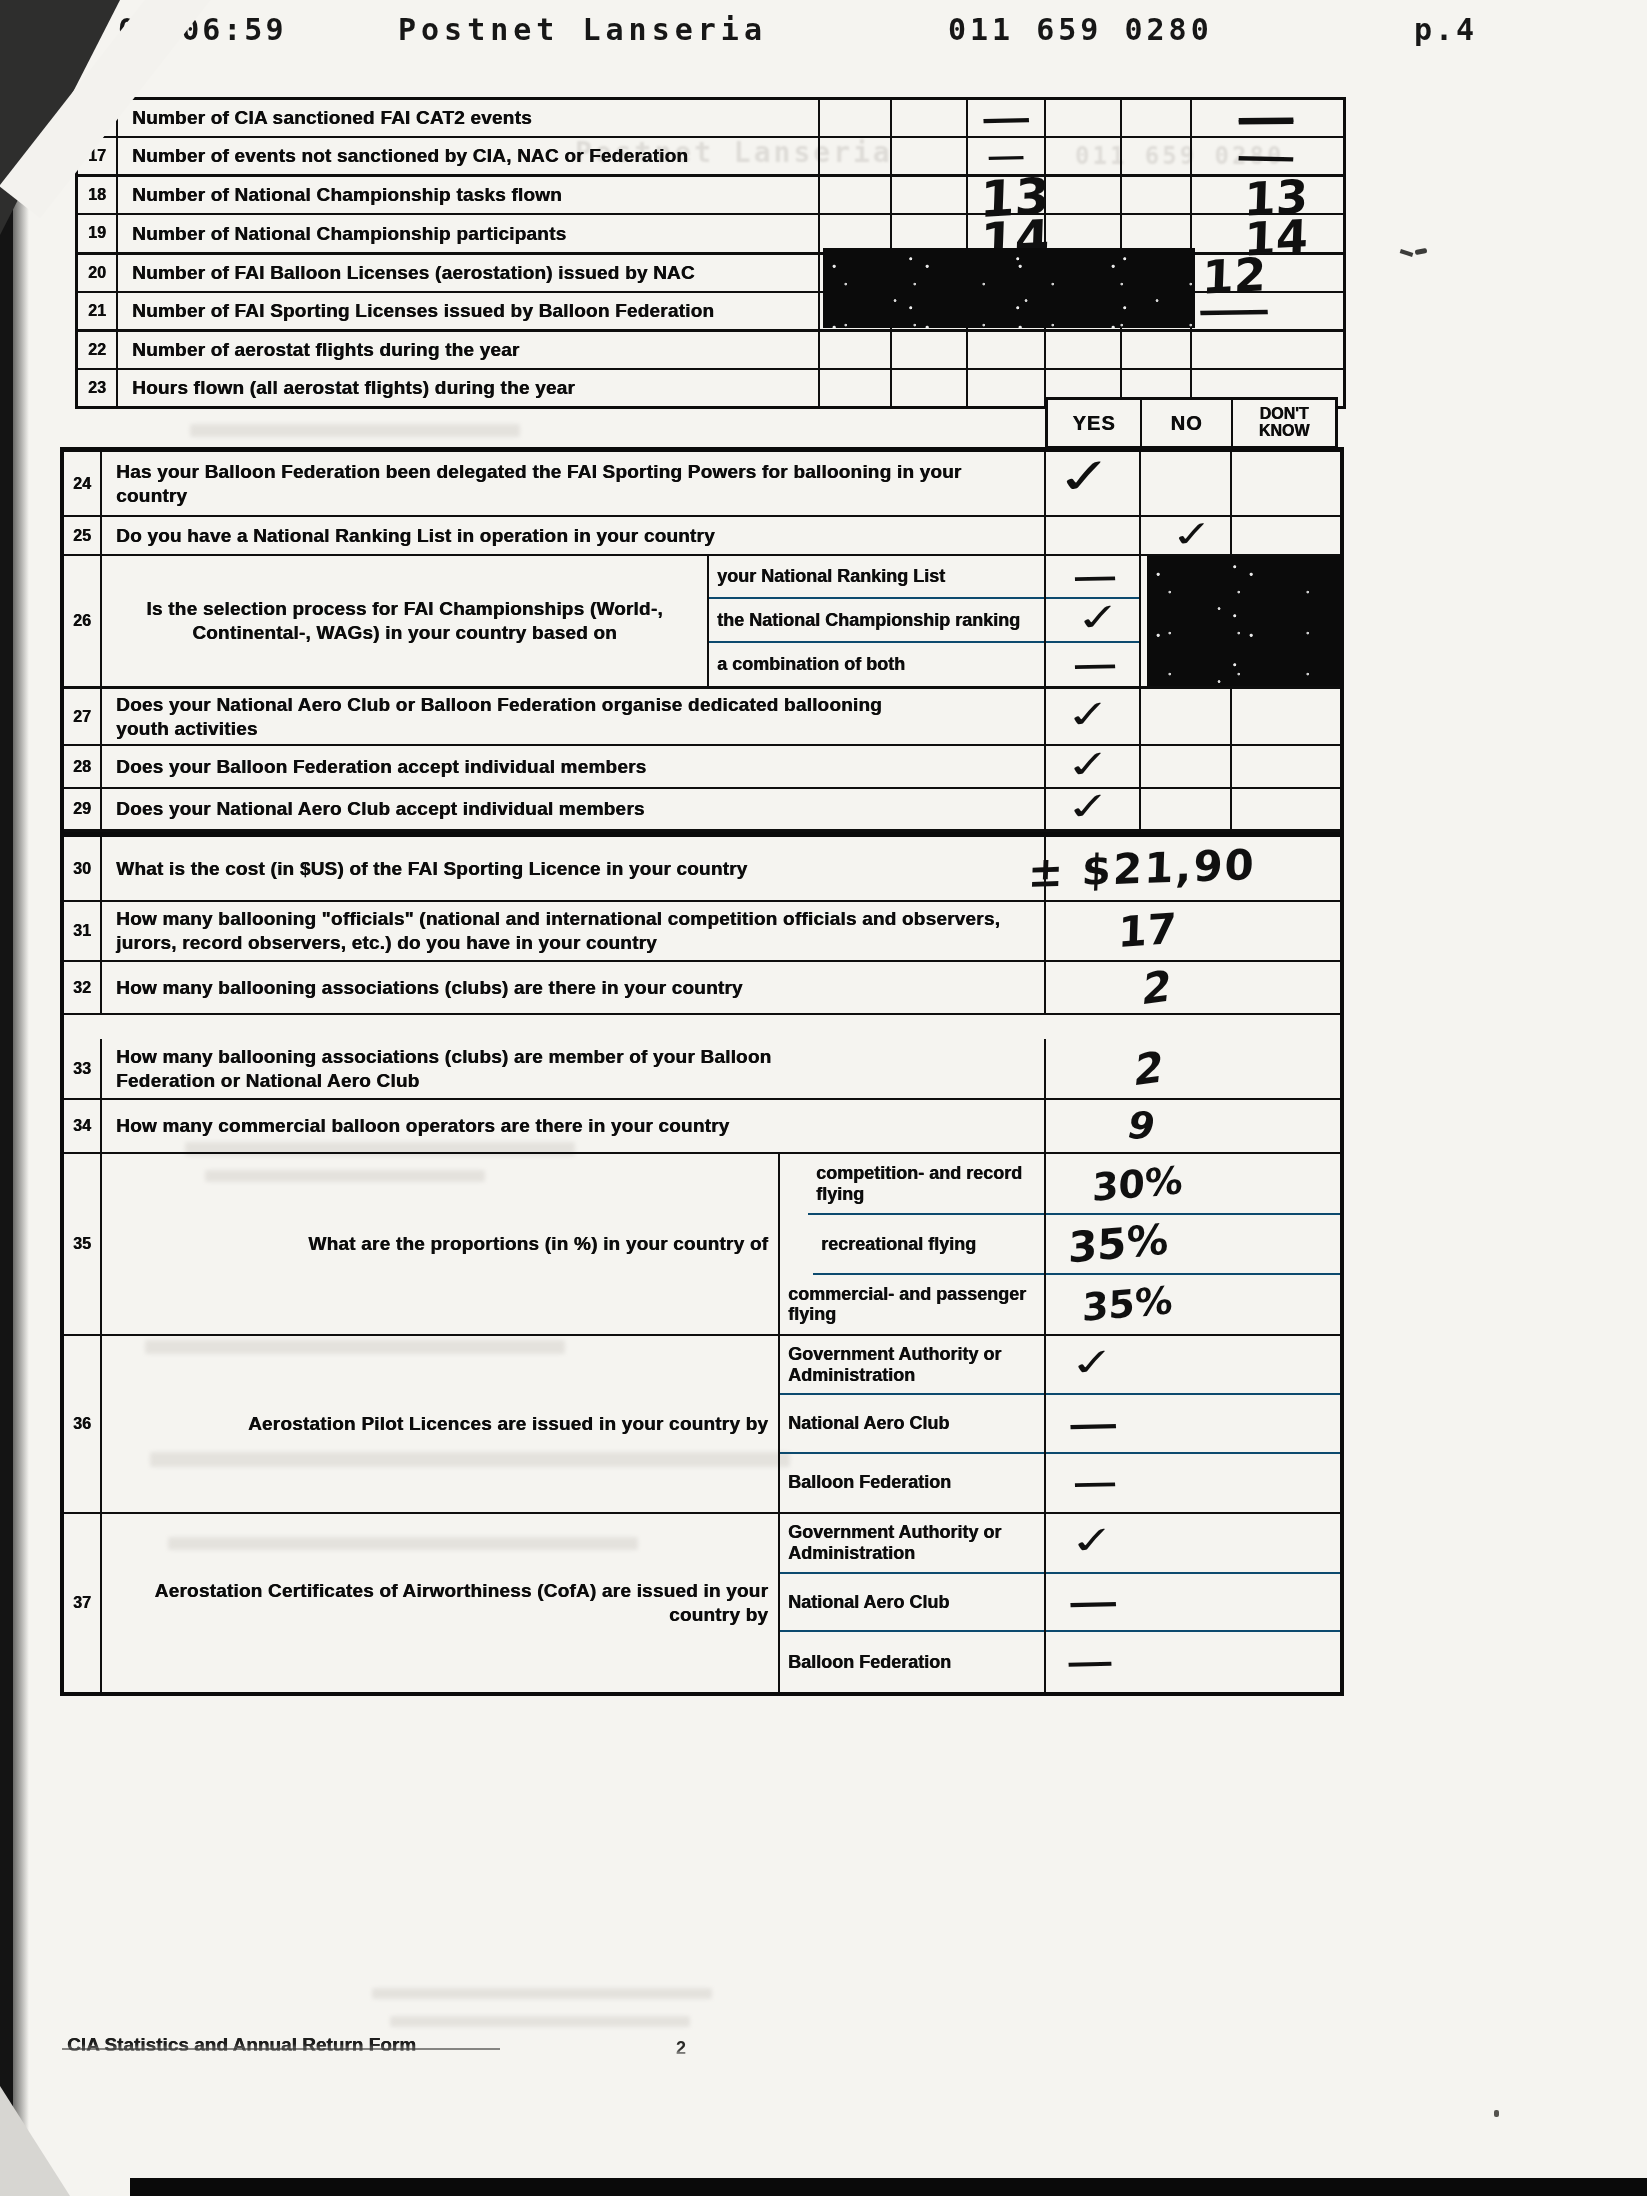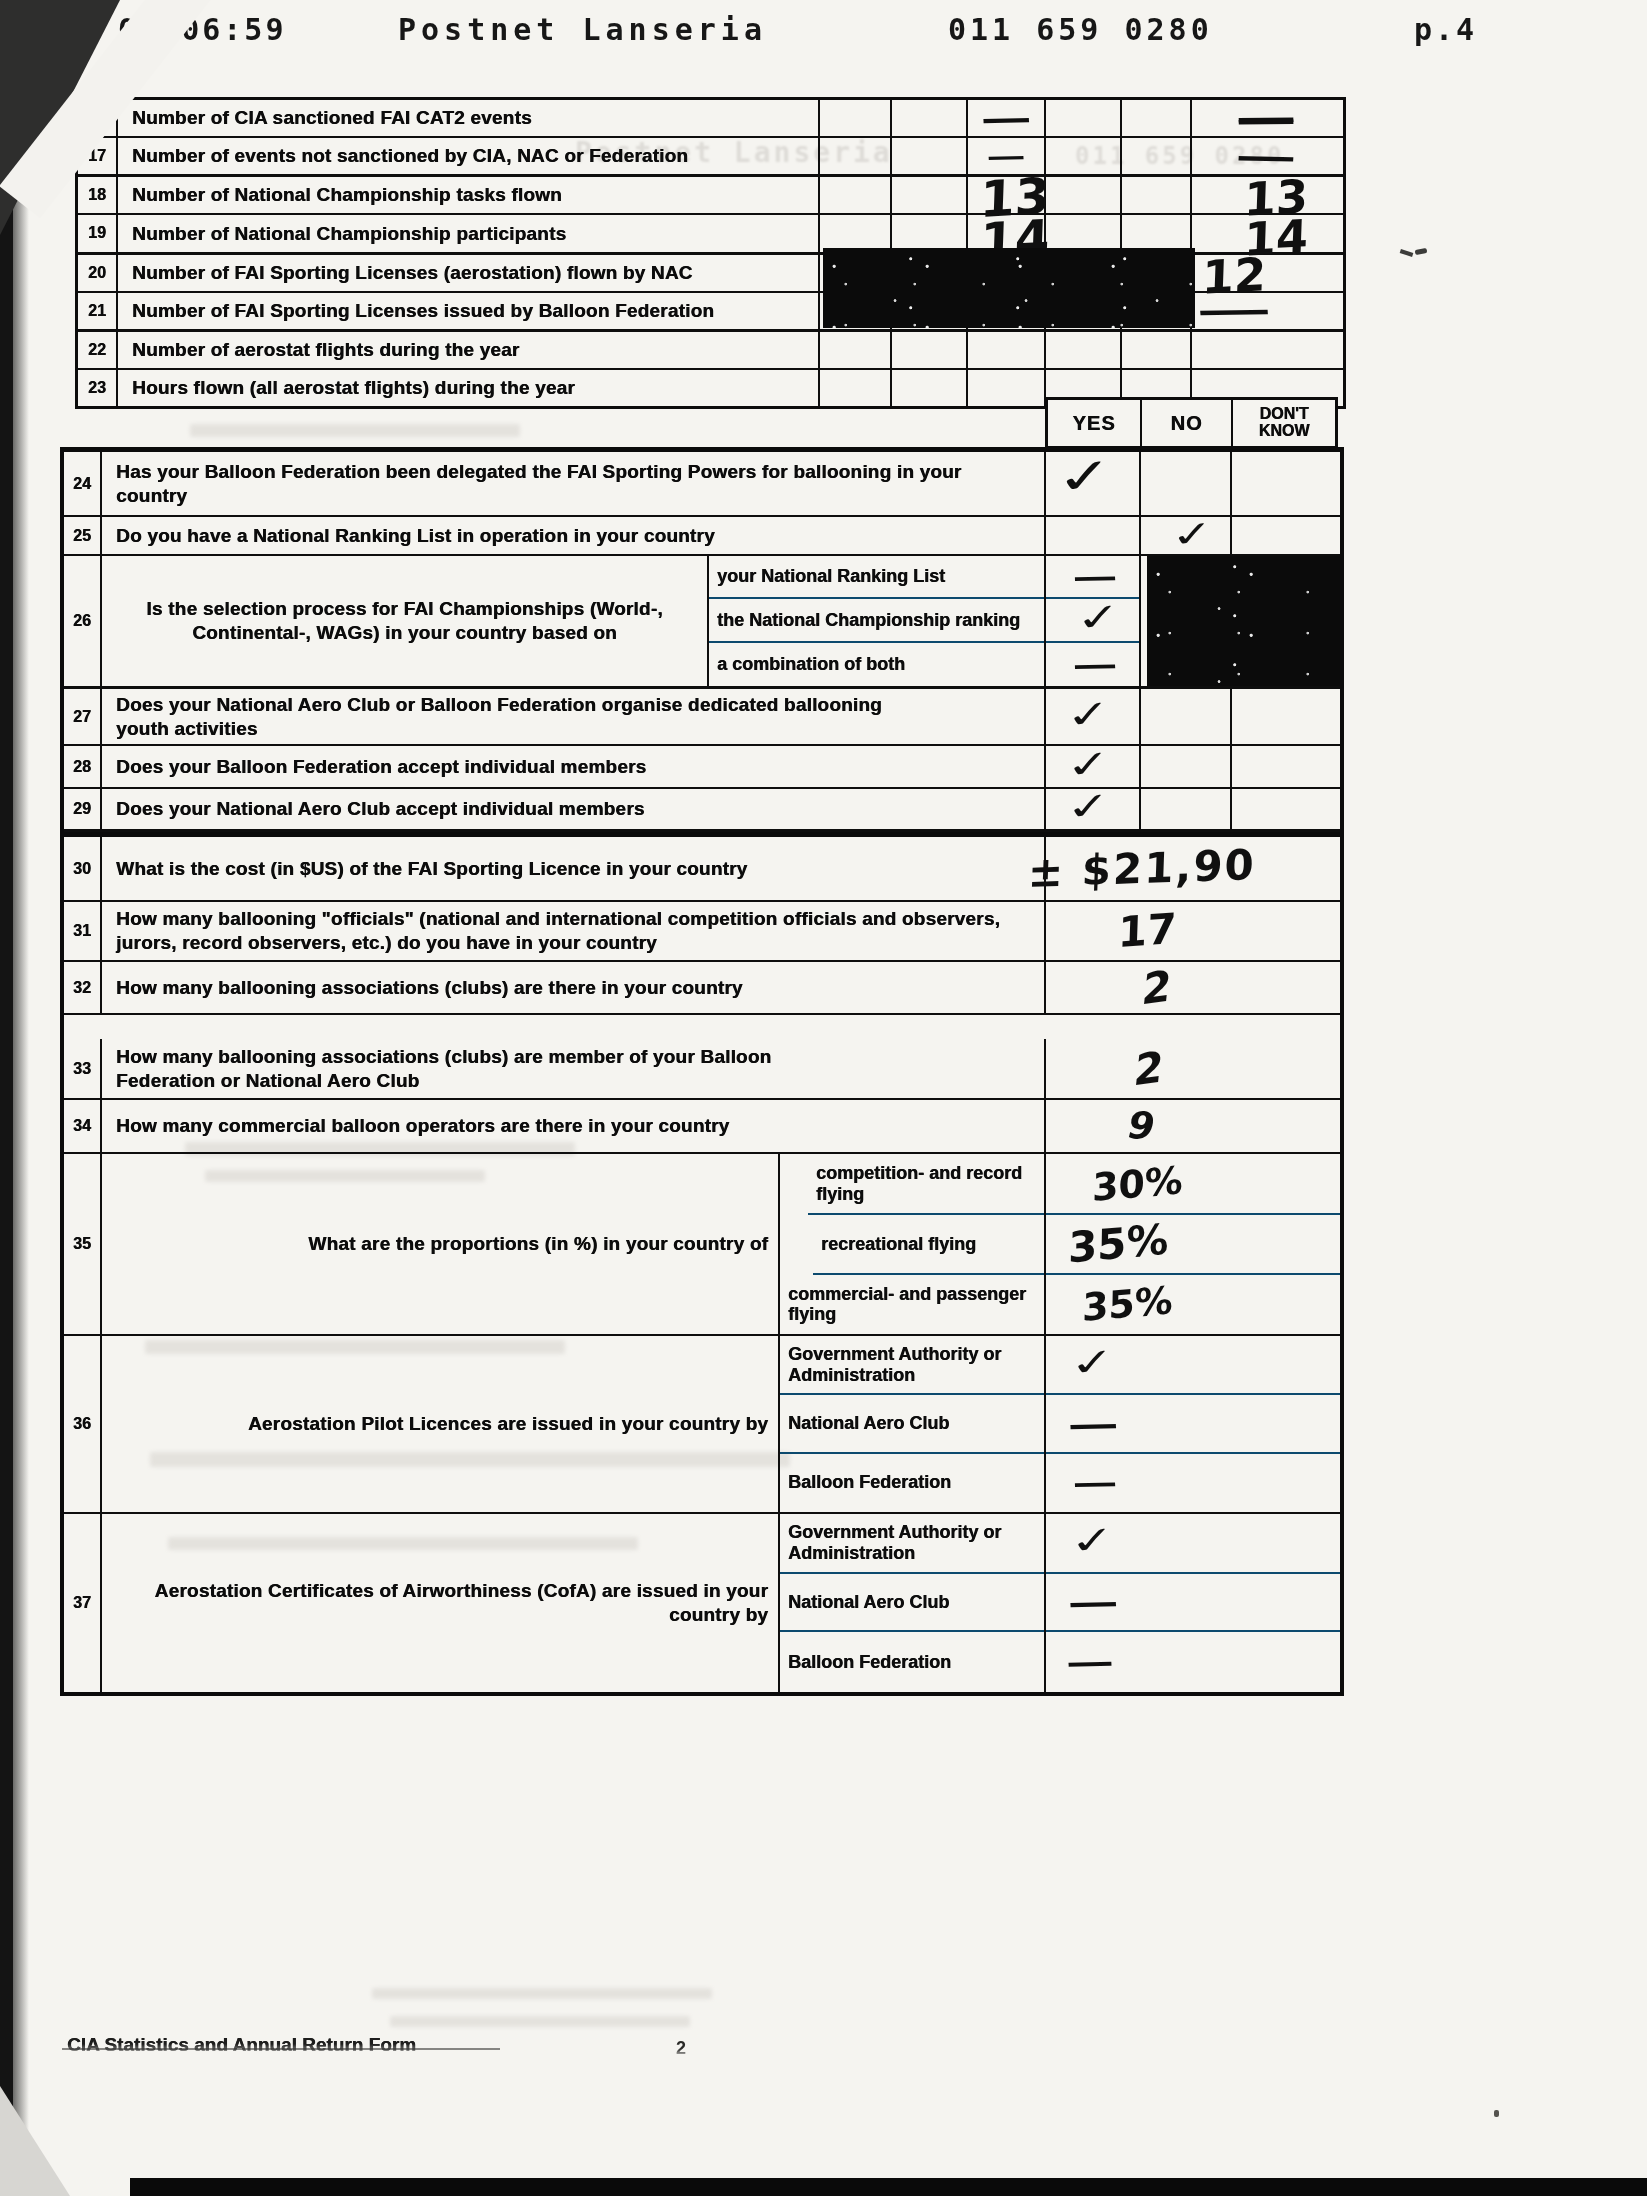--- a/index.html
+++ b/index.html
@@ -226,7 +226,7 @@
           <span class="numlab">20</span>
         </div>
       <div class="t1c t1q">
-          <span class="q">Number of FAI Sporting Licenses (aerostation) flown by NAC</span>
+          <span class="q">Number of FAI Balloon Licenses (aerostation) issued by NAC</span>
         </div>
       <div class="t1c w1"></div>
         <div class="t1c w2"></div>

